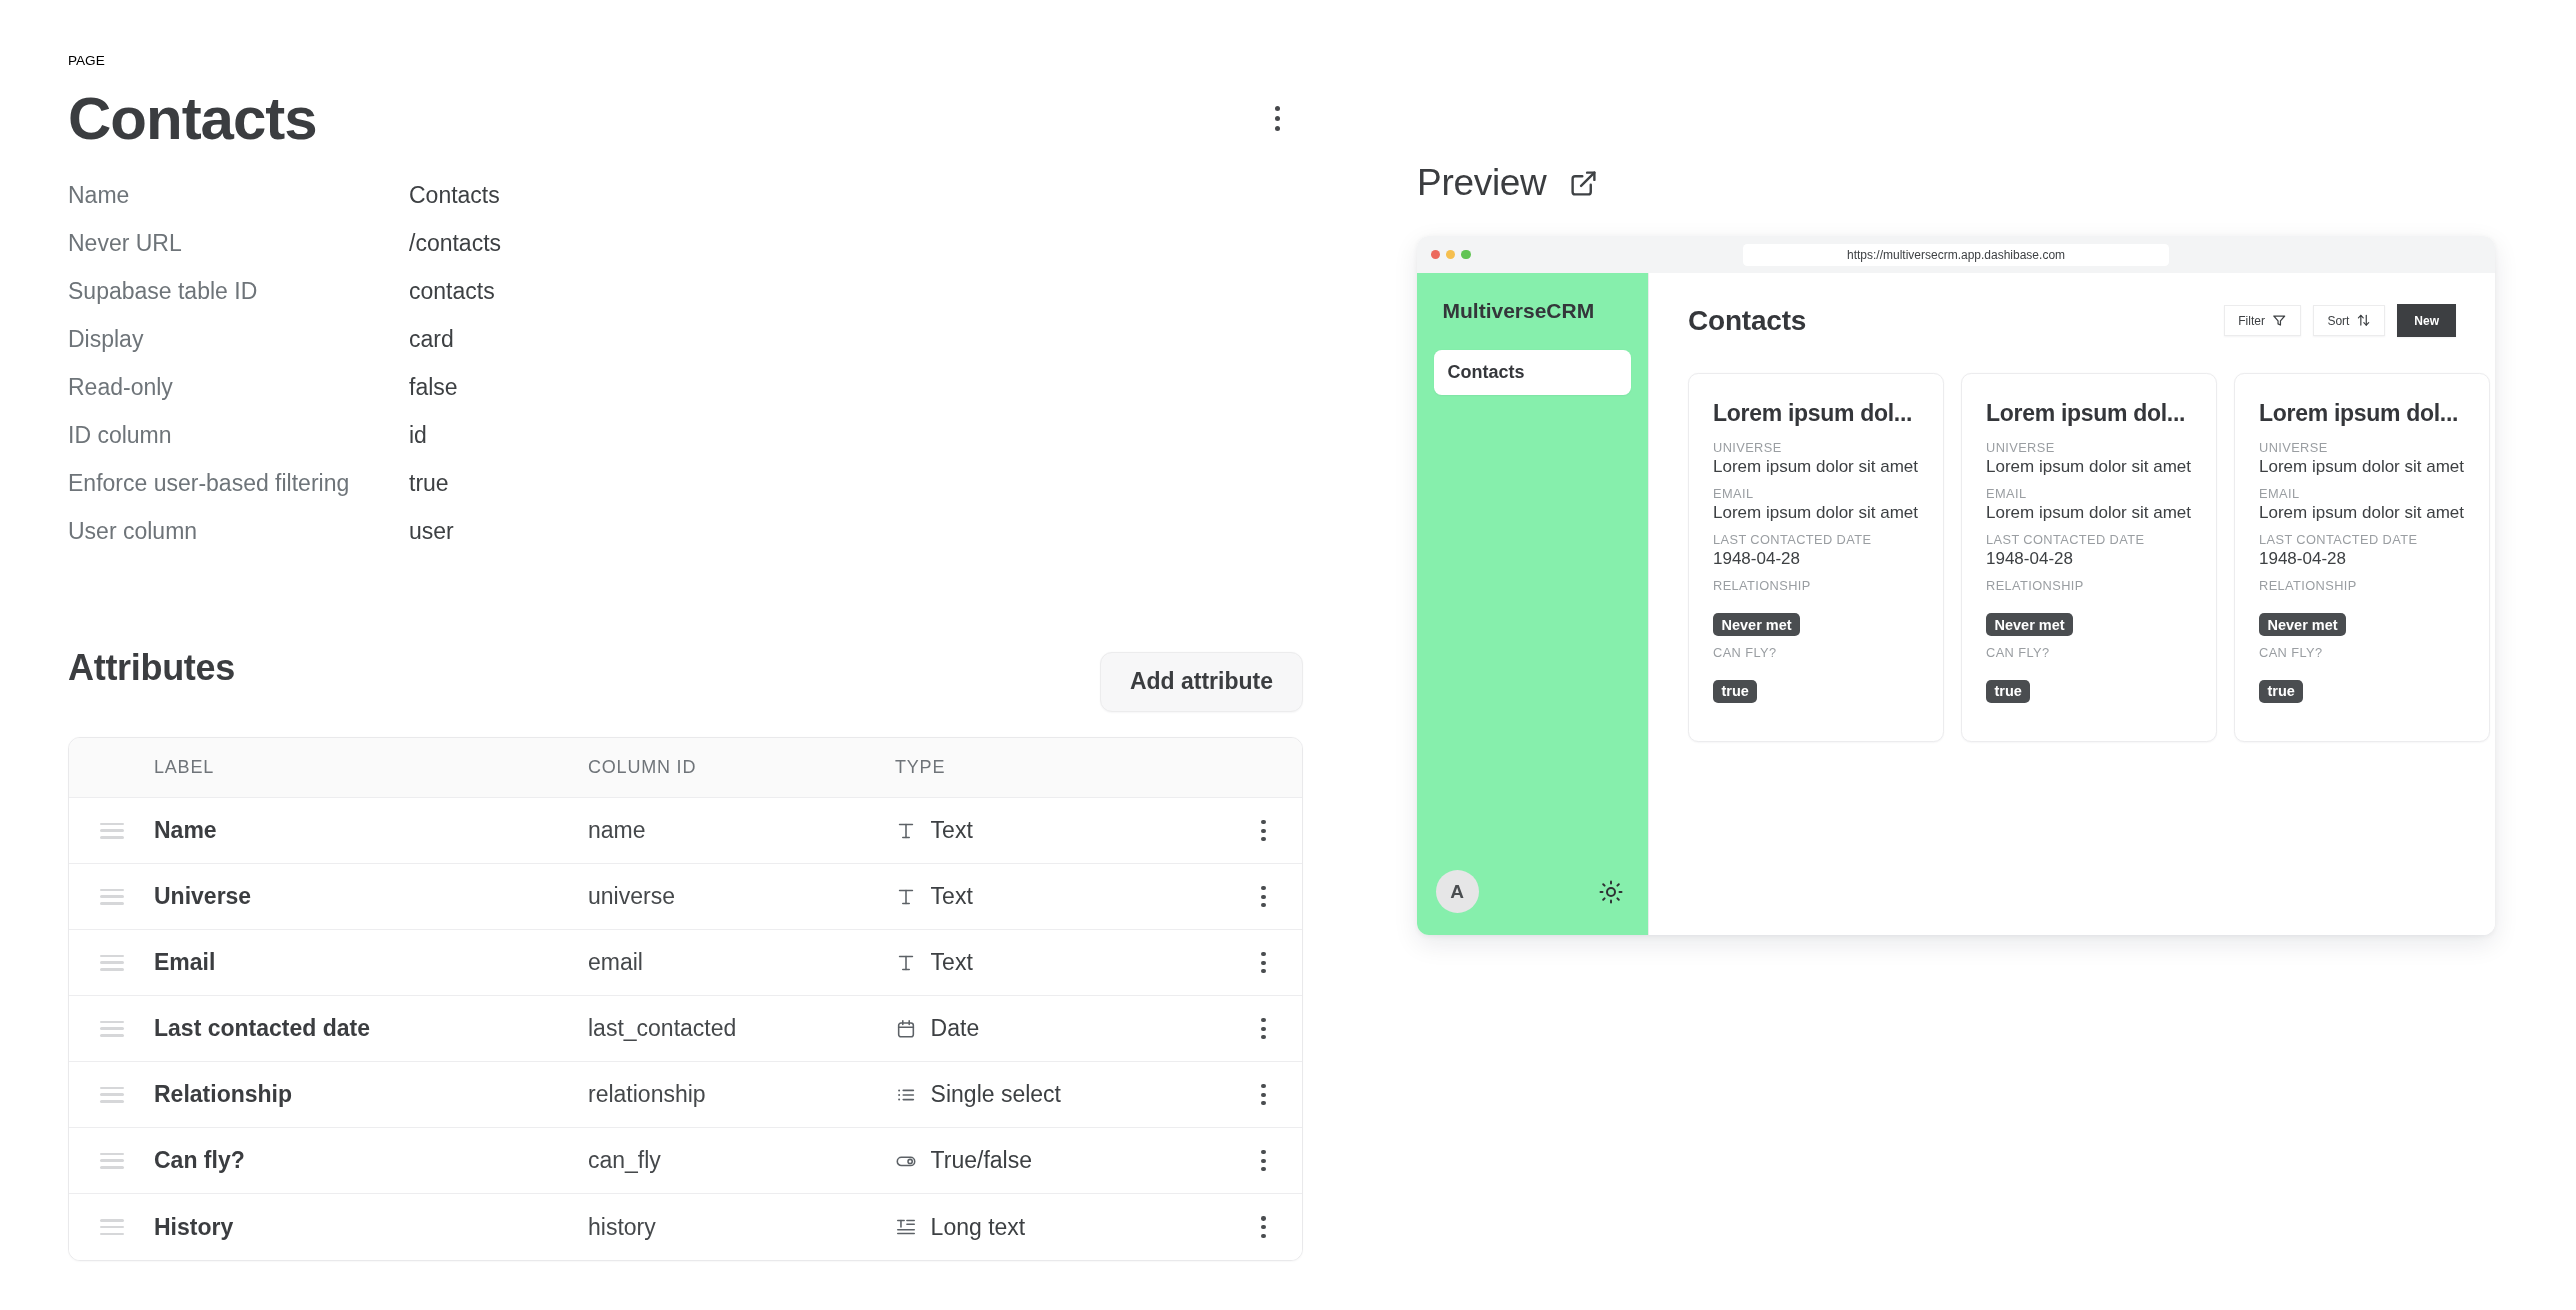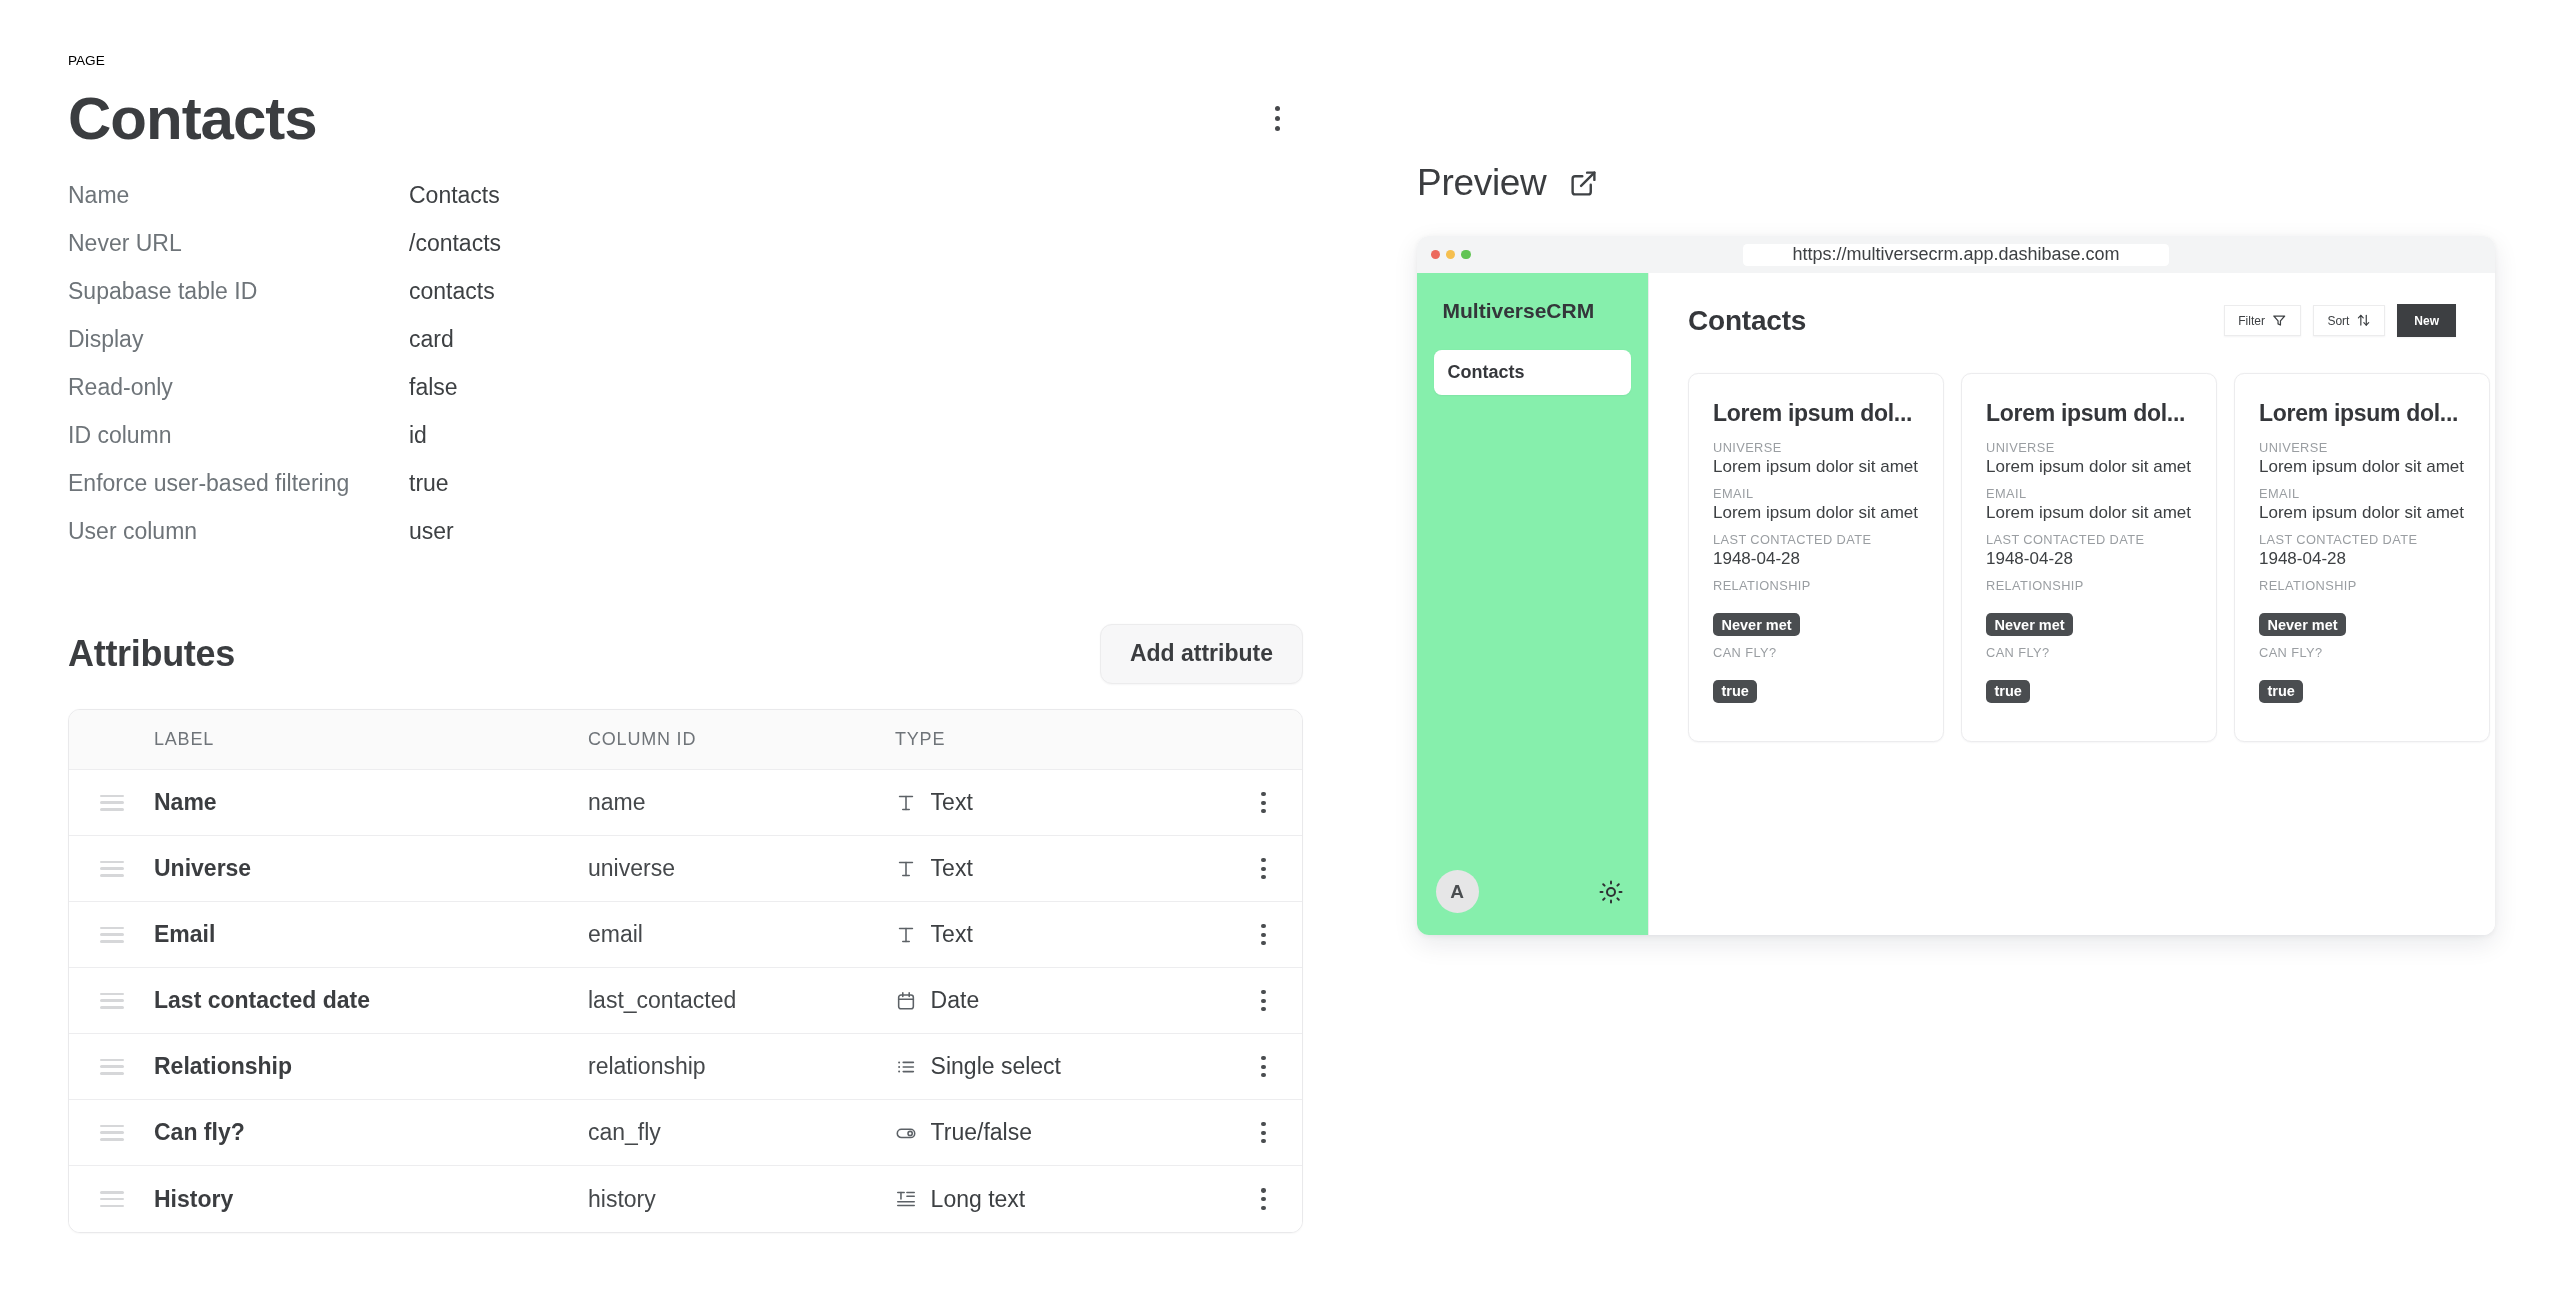--- a/index.html
+++ b/index.html
@@ -216,7 +216,7 @@
     display: flex;
     align-items: center;
     justify-content: center;
-    font-size: 18px;
+    font-size: 12px;
     color: #3e4144;
   }
 

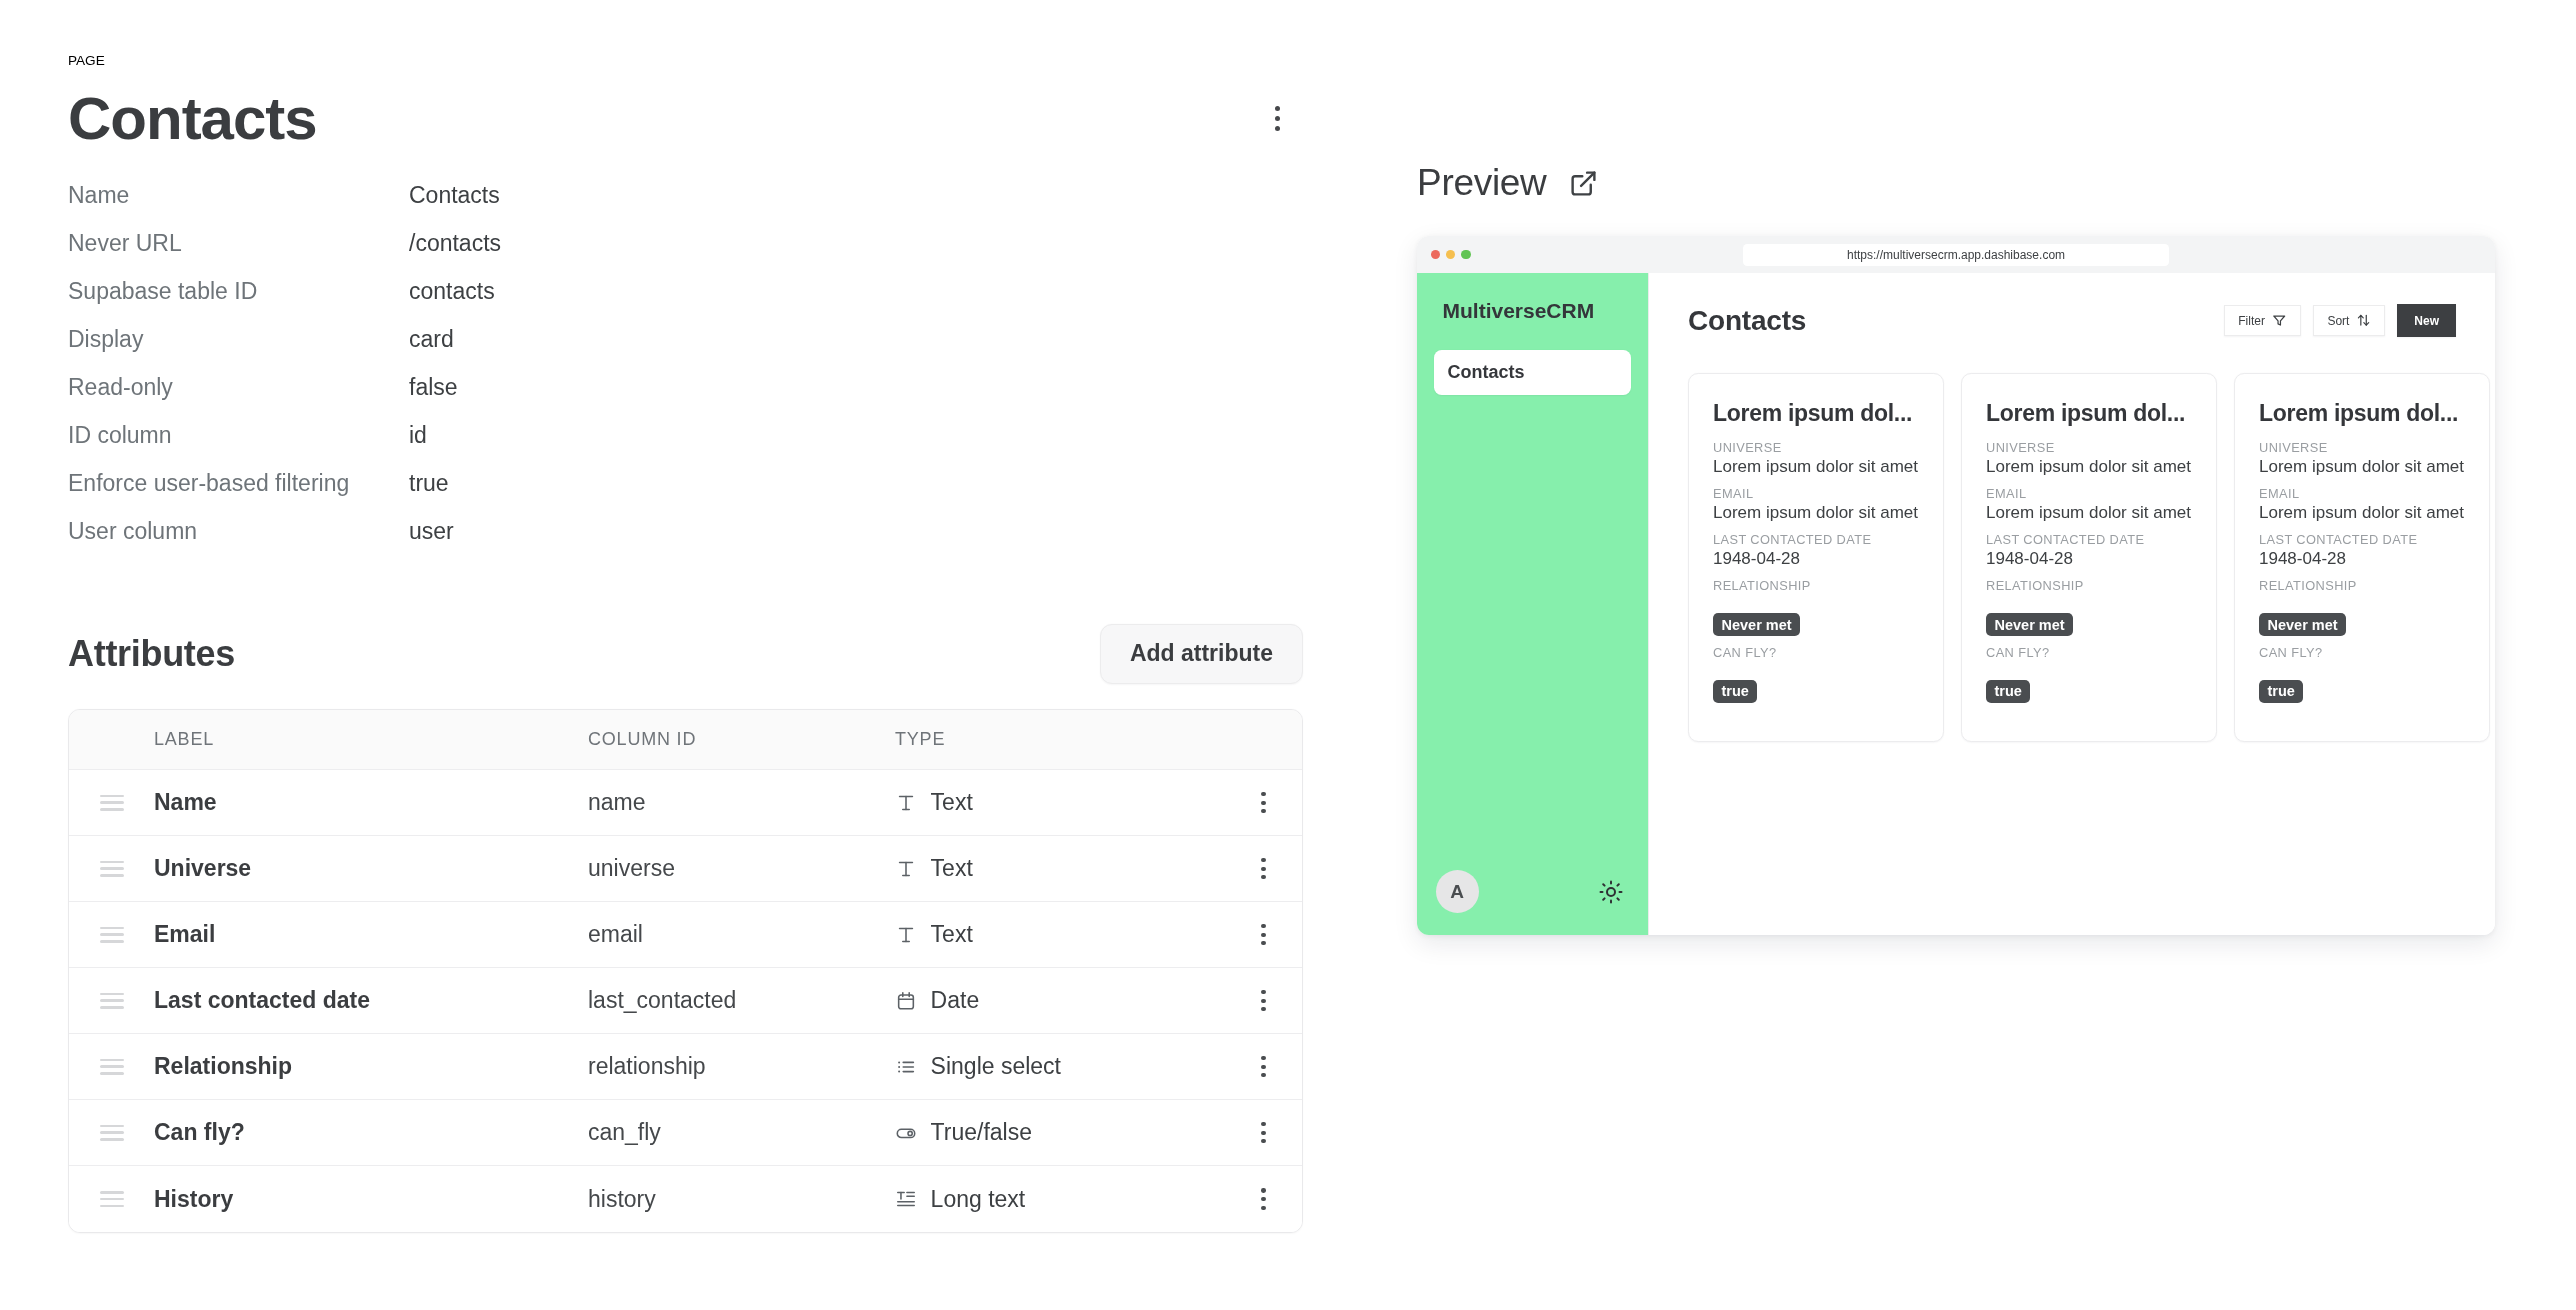--- a/index.html
+++ b/index.html
@@ -106,6 +106,7 @@
     font-family: "Liberation Sans", sans-serif;
     cursor: pointer;
     box-shadow: 0 0.9px 1.7px rgba(16,24,40,.04);
+    margin-top: 28px;
   }
 
   

